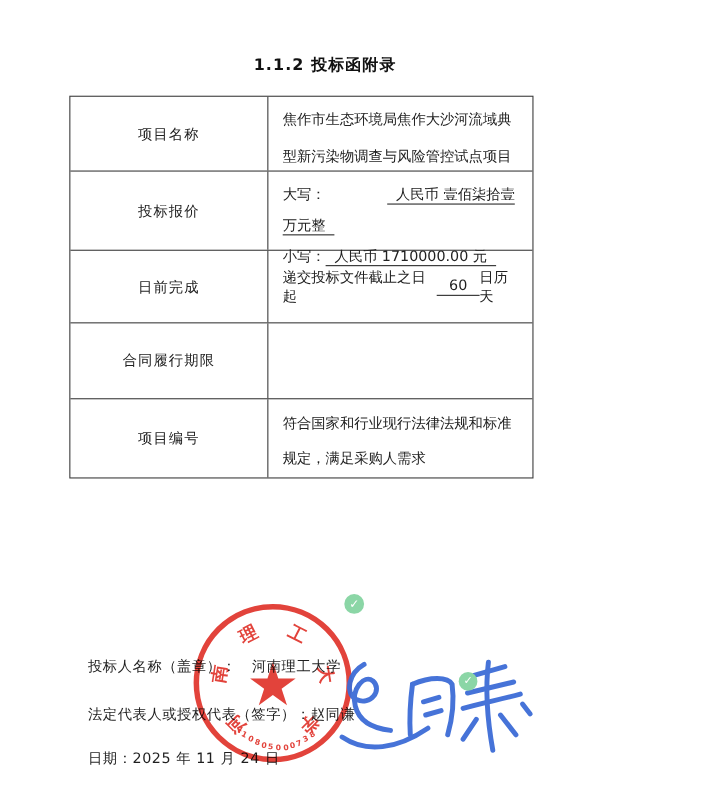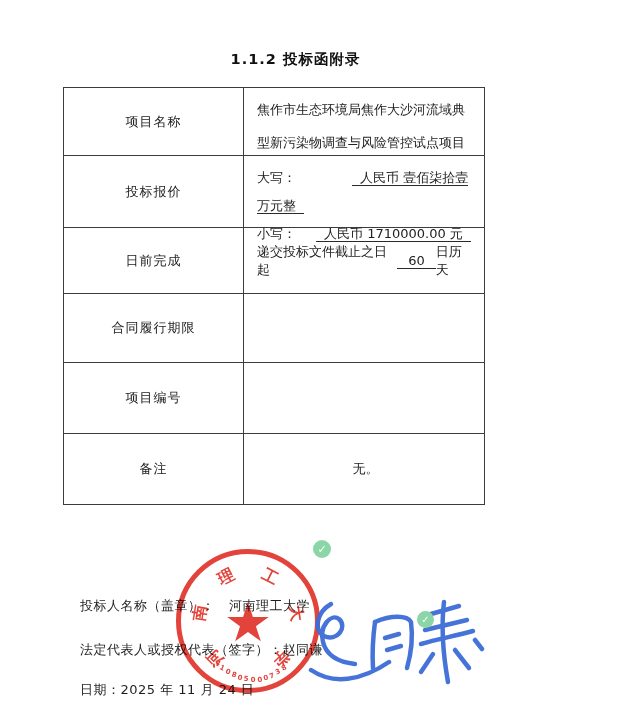--- a/index.html
+++ b/index.html
@@ -34,7 +34,7 @@
   .v-remark{display:flex;align-items:center;justify-content:center;text-align:center;}
   .u{border-bottom:1px solid #2a2a2a;padding:0 8px;}
   .u-daxie{margin-left:56px;}
-  .u-xiaoxie{margin-left:20px;}
+  .u-xiaoxie{}
   .u-days{padding:0 11px;}
   .footer-line{position:absolute;left:80px;color:#1f1f1f;letter-spacing:.5px;white-space:nowrap;}
   .fl1{top:597px;} .fl2{top:641px;} .fl3{top:681px;}

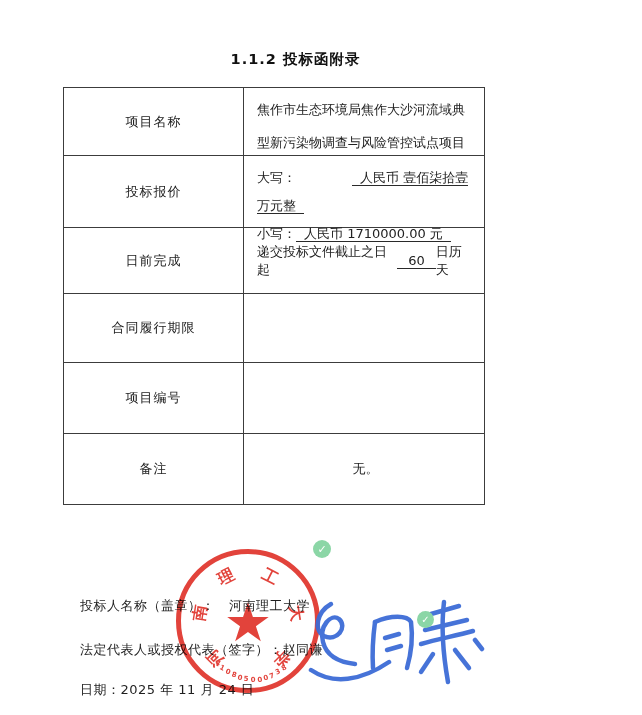--- a/index.html
+++ b/index.html
@@ -95,6 +95,7 @@
 
   <div class="t-row r6">
     <div class="t-label">项目编号</div>
+    <div class="t-value v-wrap6">符合国家和行业现行法律法规和标准规定，满足采购人需求</div>
   </div>
 
   <div class="t-row r7">

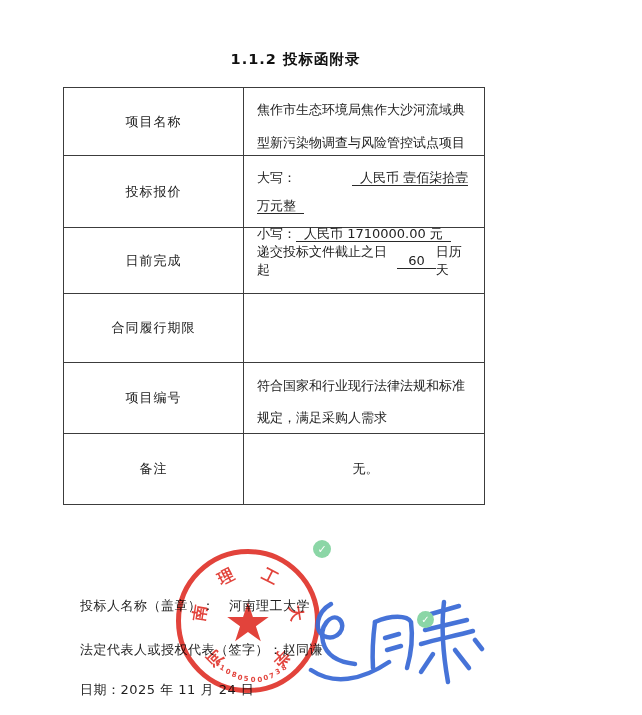--- a/index.html
+++ b/index.html
@@ -98,10 +98,6 @@
     <div class="t-value v-wrap6">符合国家和行业现行法律法规和标准规定，满足采购人需求</div>
   </div>
 
-  <div class="t-row r7">
-    <div class="t-label">备注</div>
-    <div class="t-value v-remark">无。</div>
-  </div>
 
 </div>
 

